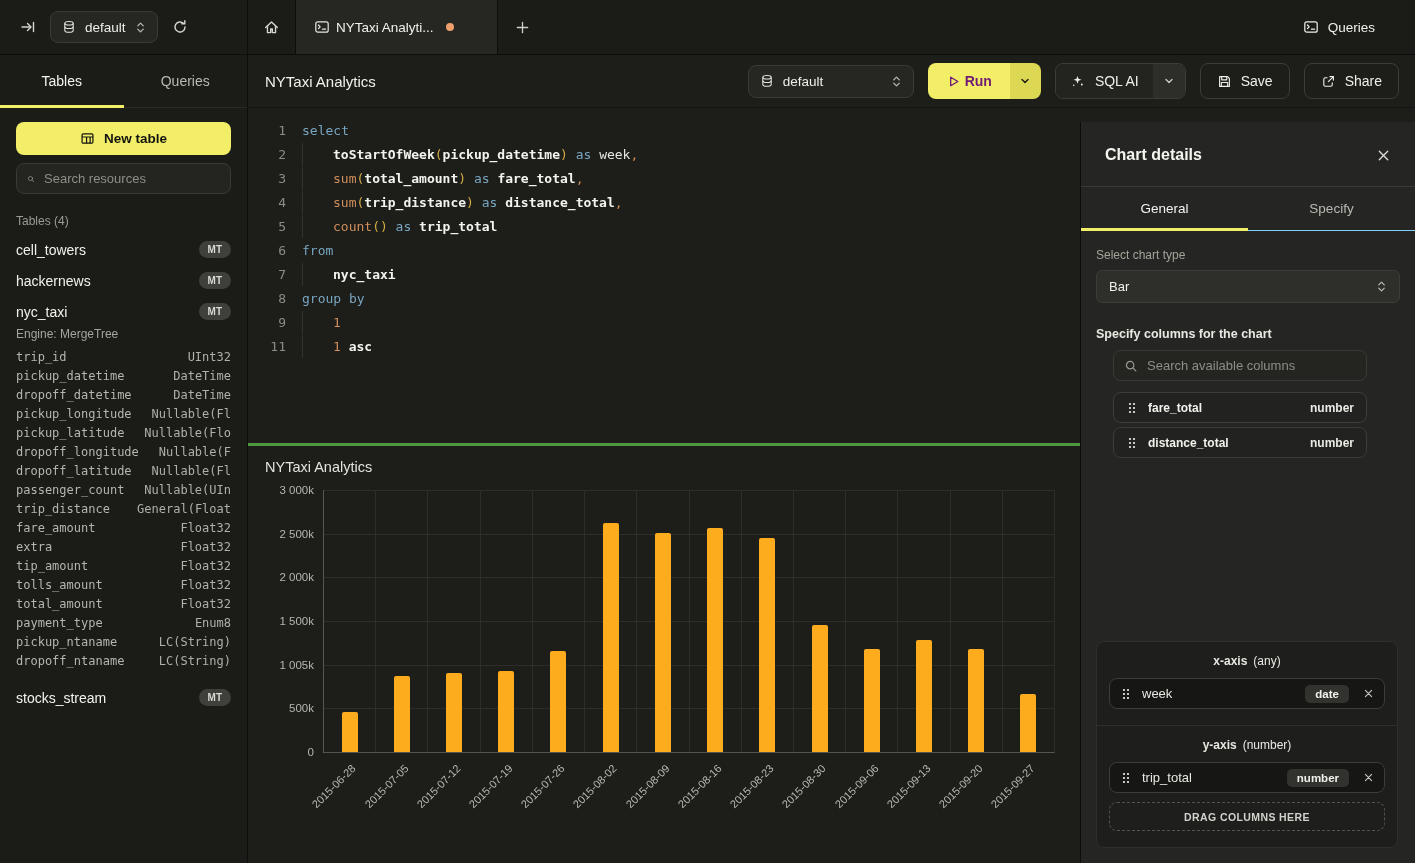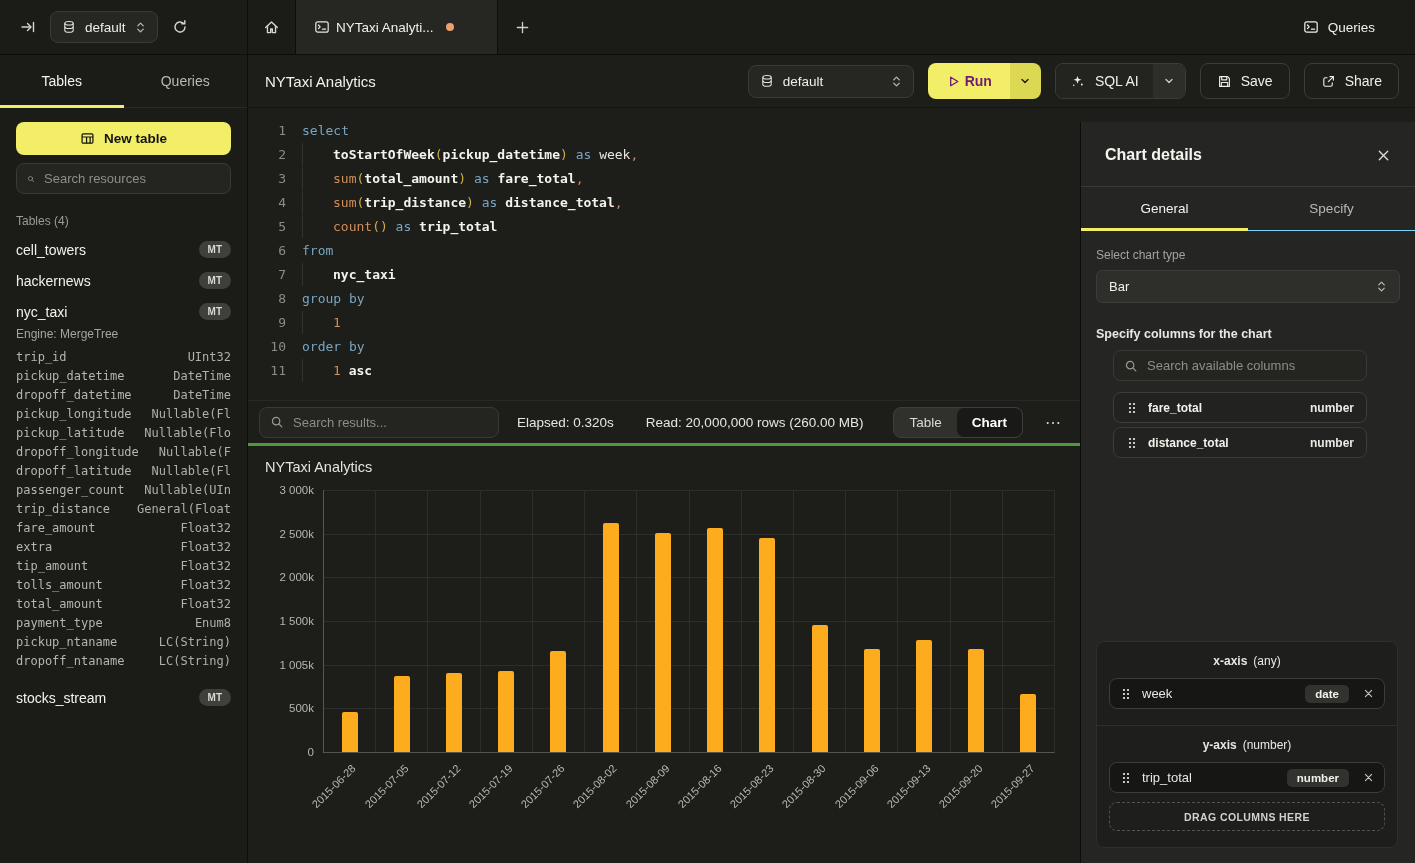--- a/index.html
+++ b/index.html
@@ -437,10 +437,6 @@
         <span class="ltext ind"><span class="tk-op">1</span></span>
       </div>
       <div class="cline">
-        <span class="lnum">10</span>
-        <span class="ltext"><span class="tk-kw">order by</span></span>
-      </div>
-      <div class="cline">
         <span class="lnum">11</span>
         <span class="ltext ind"><span class="tk-op">1</span><span class="tk-id"> asc</span></span>
       </div>

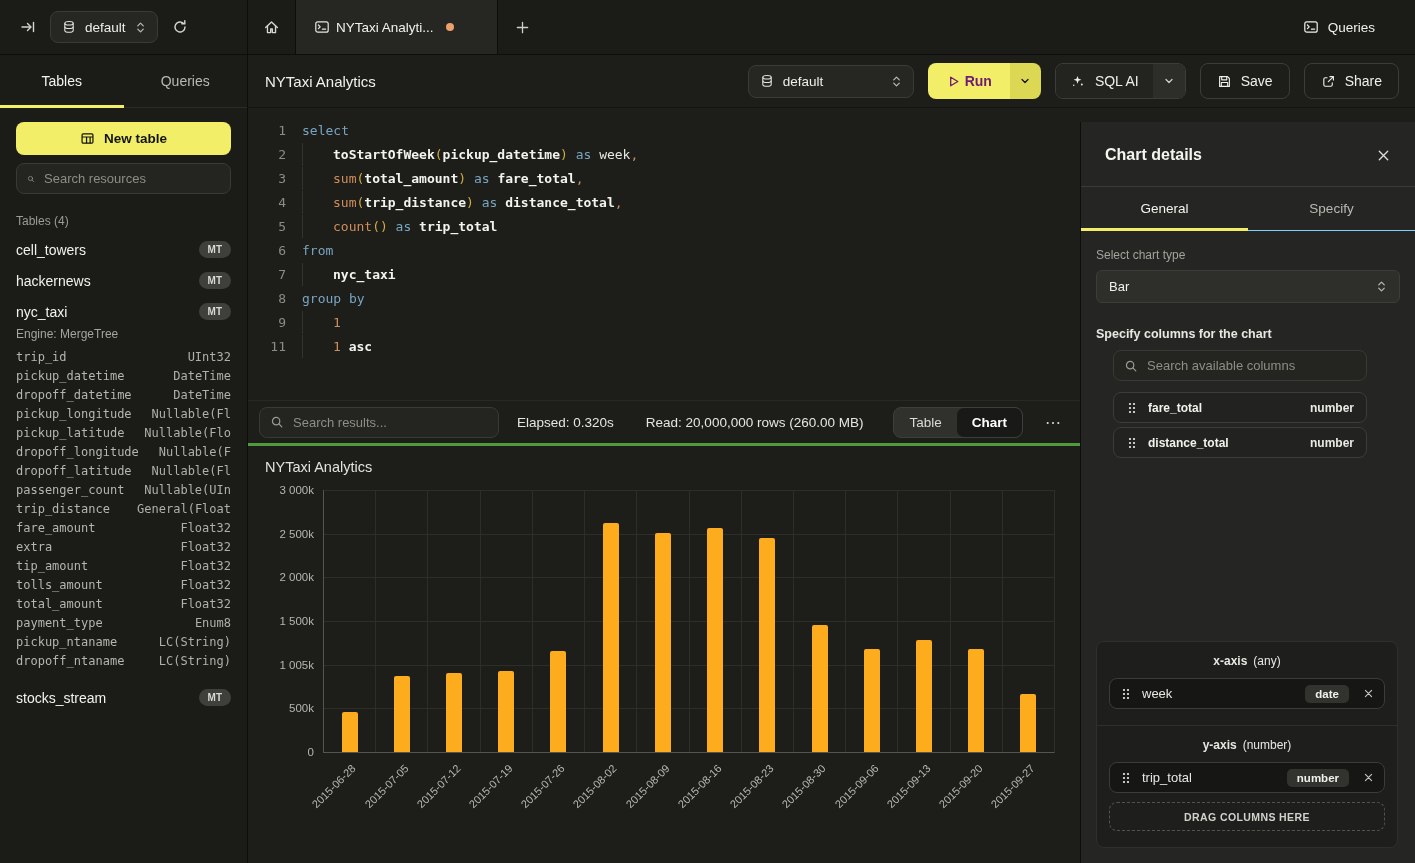--- a/index.html
+++ b/index.html
@@ -442,22 +442,6 @@
       </div>
     </div>
 
-  <div class="resultsbar">
-    <div class="search-box">
-      <svg width="14" height="14" viewBox="0 0 16 16" fill="none" stroke="#9a9a92" stroke-width="1.4" stroke-linecap="round">
-          <circle cx="7" cy="7" r="4.2"></circle>
-          <path d="M10.2 10.2l3.3 3.3"></path>
-        </svg>
-      <input placeholder="Search results..." style="">
-    </div>
-    <span class="stat">Elapsed: 0.320s</span>
-    <span class="stat">Read: 20,000,000 rows (260.00 MB)</span>
-    <span class="view-toggle">
-      <span class="seg">Table</span>
-      <span class="seg active">Chart</span>
-    </span>
-    <span class="more-btn">⋯</span>
-  </div>
   <div class="success-line"></div>
 
   <div class="chartsec">

